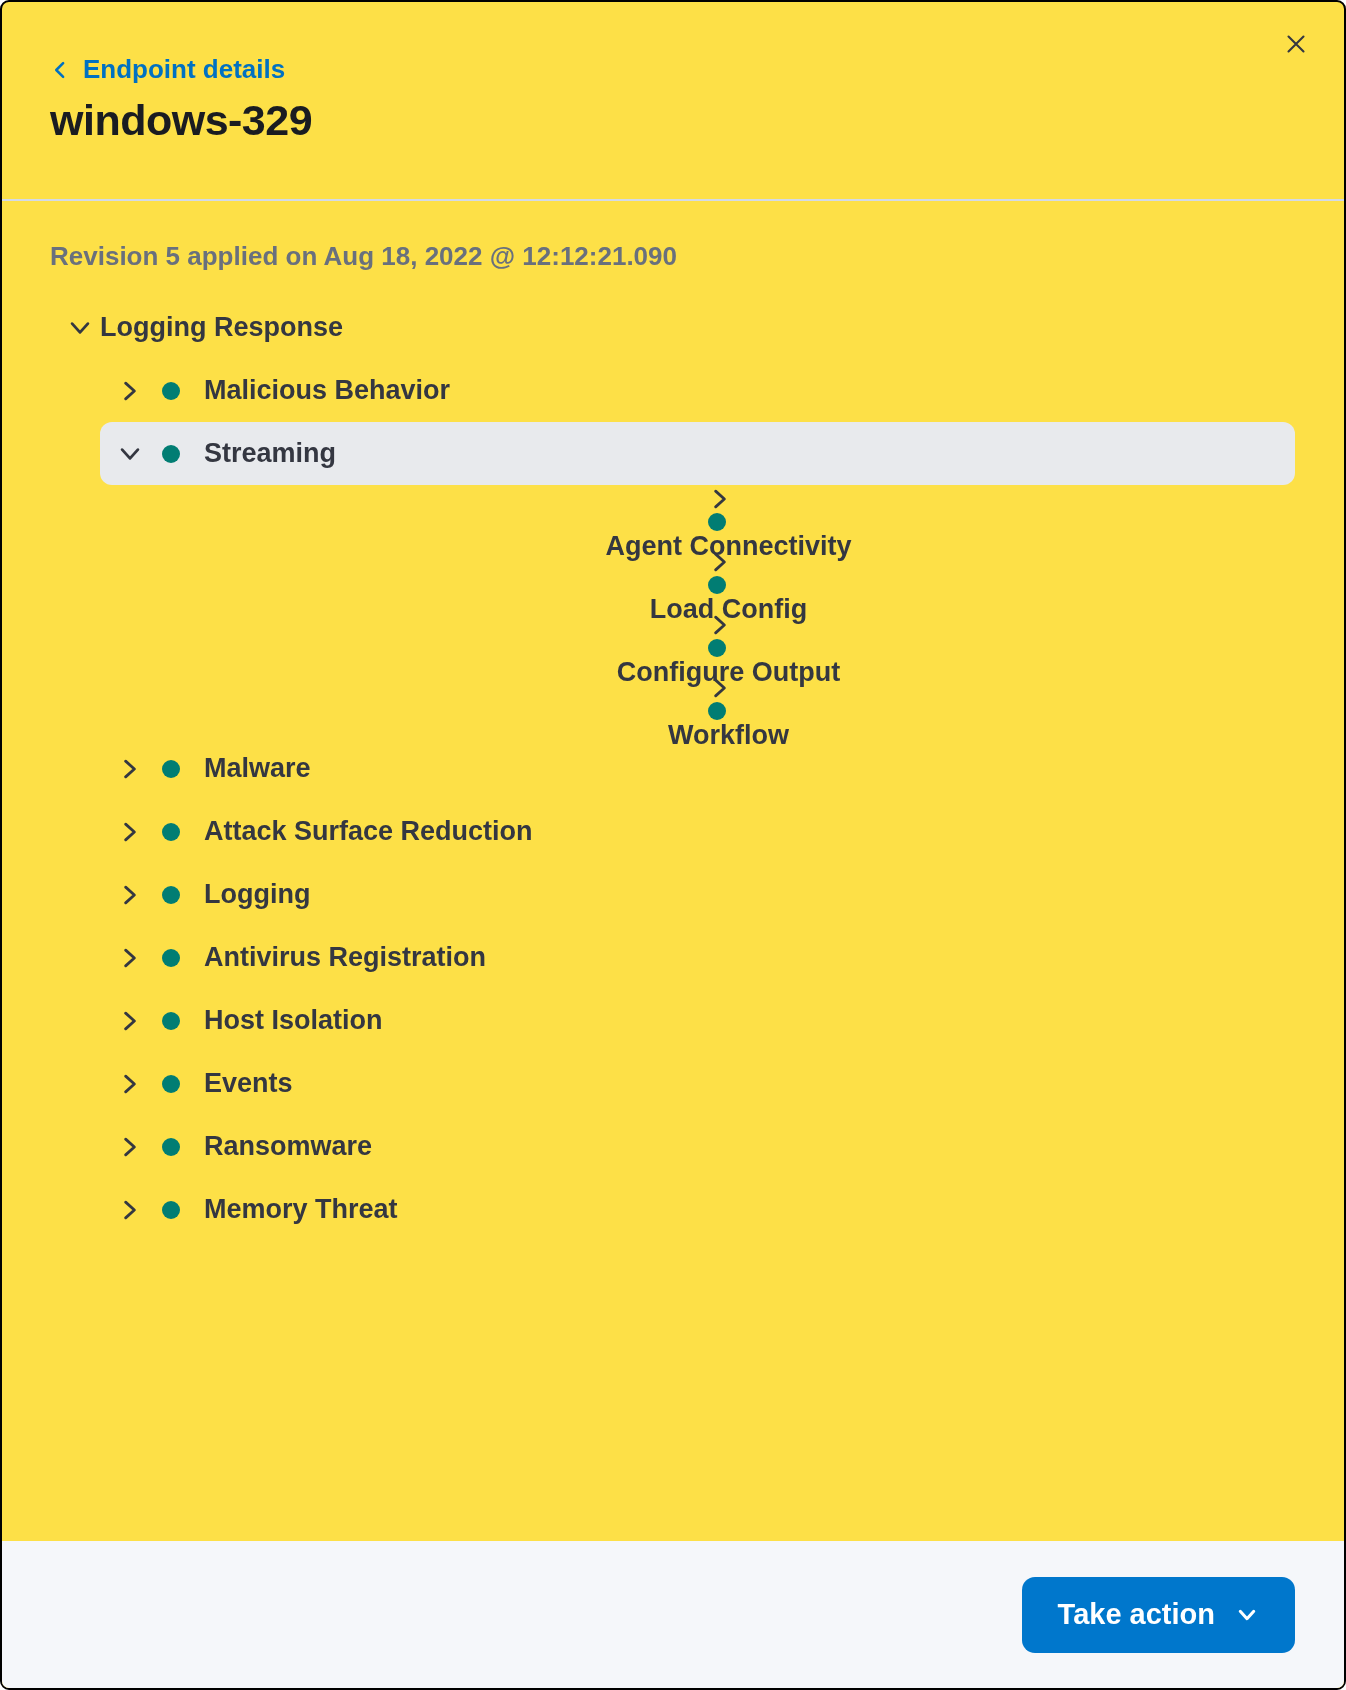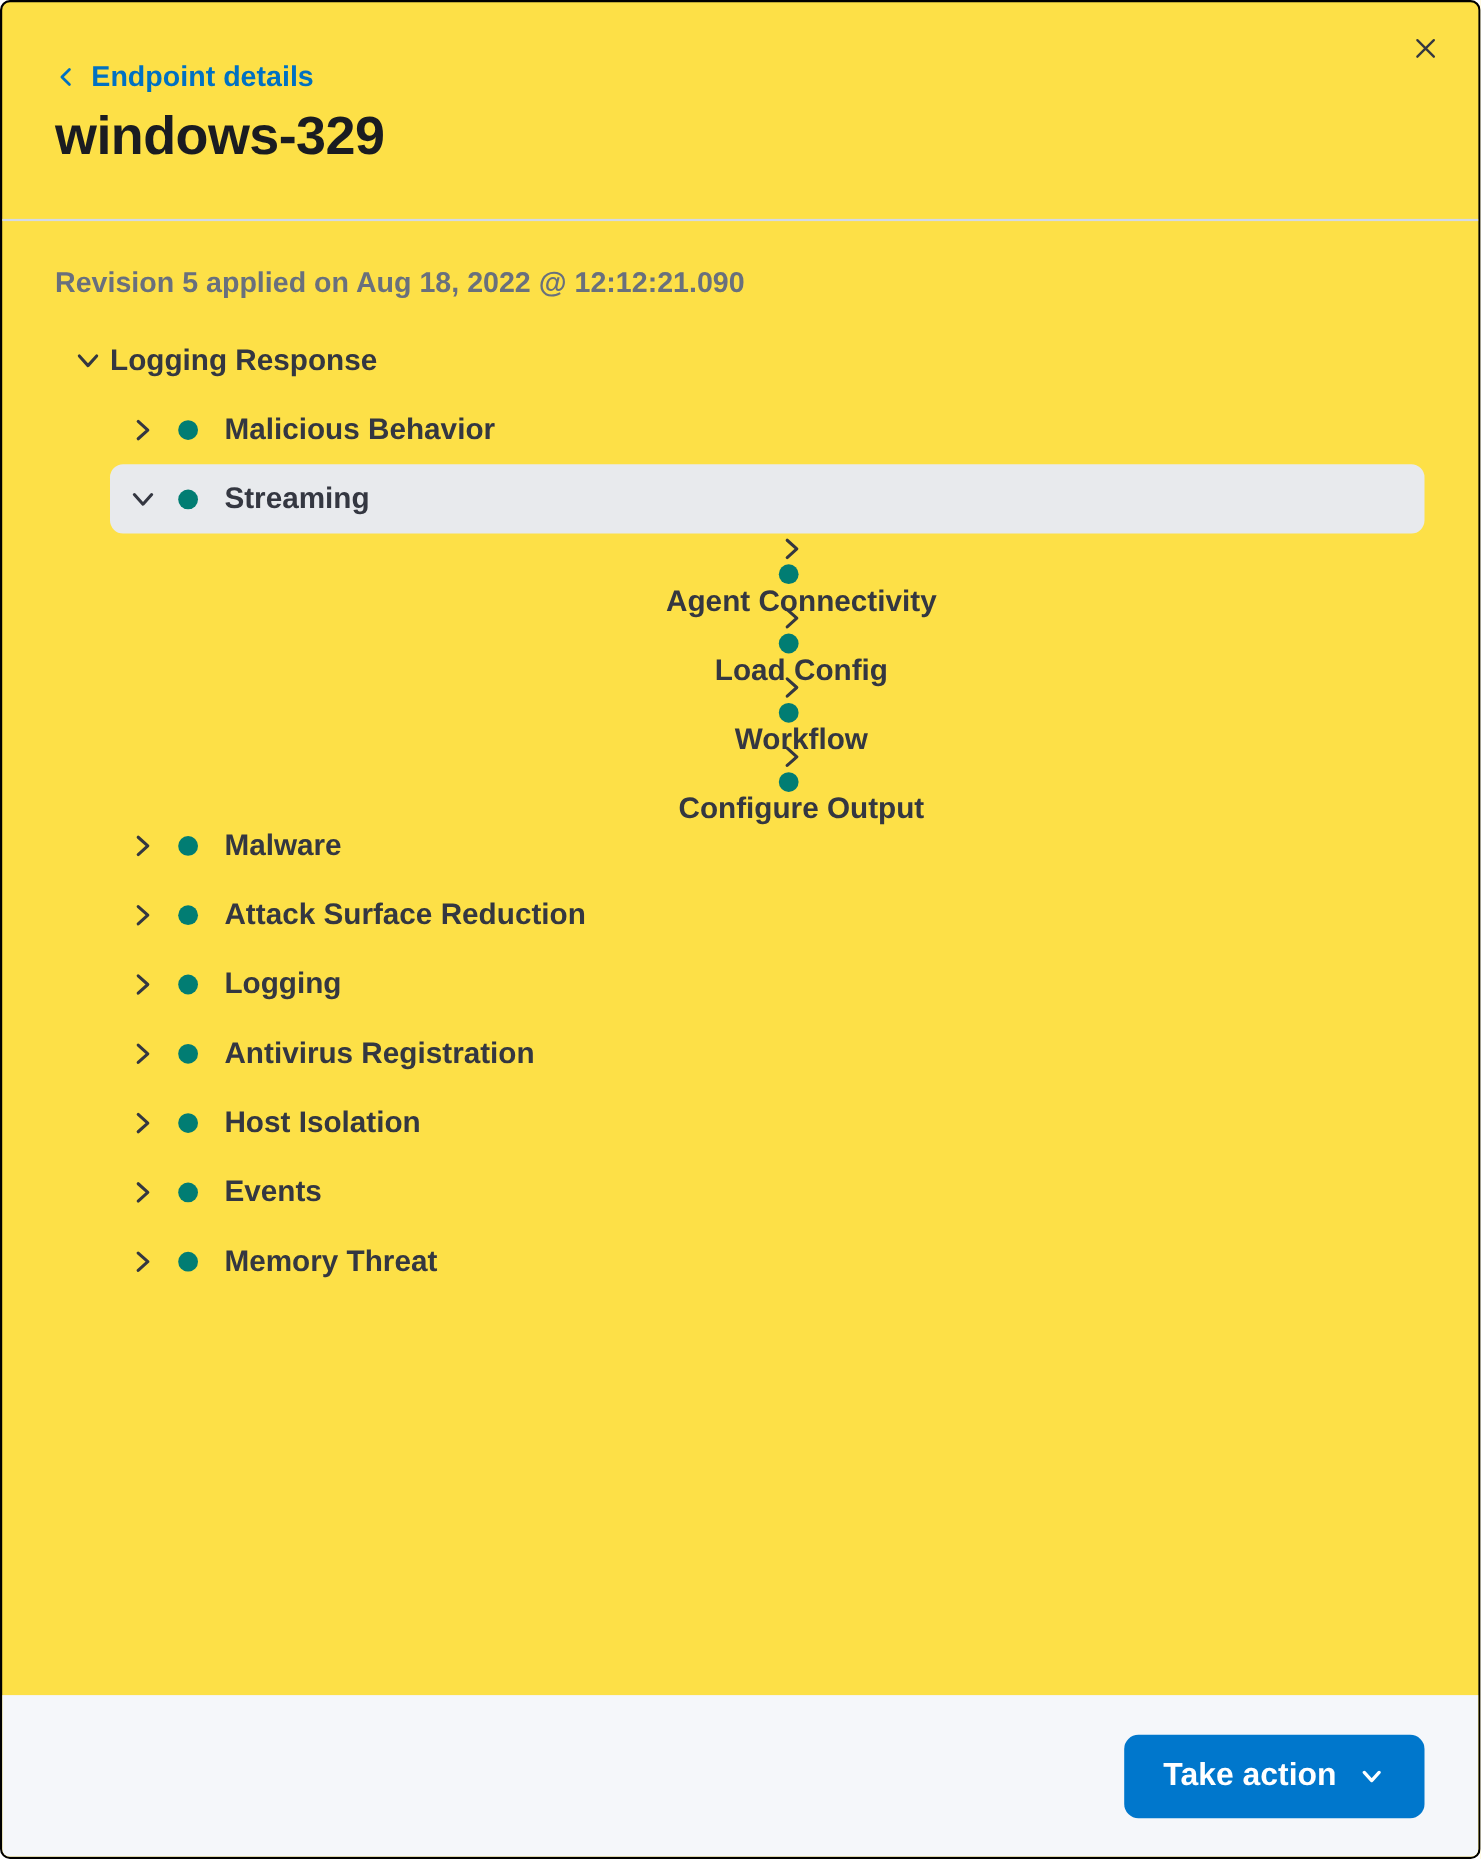--- a/index.html
+++ b/index.html
@@ -25,7 +25,7 @@
   }
   .back-link svg { width: 20px; height: 20px; fill: none; stroke: var(--link); stroke-width: 2; stroke-linecap: round; stroke-linejoin: round; }
   .title {
-    margin: 11px 0 0 0; font-size: 49px; font-weight: bold;
+    margin: 11px 0 0 0; font-size: 43px; font-weight: bold;
     color: var(--title-text); letter-spacing: -0.5px; line-height: 1.15;
   }
   .close-btn {

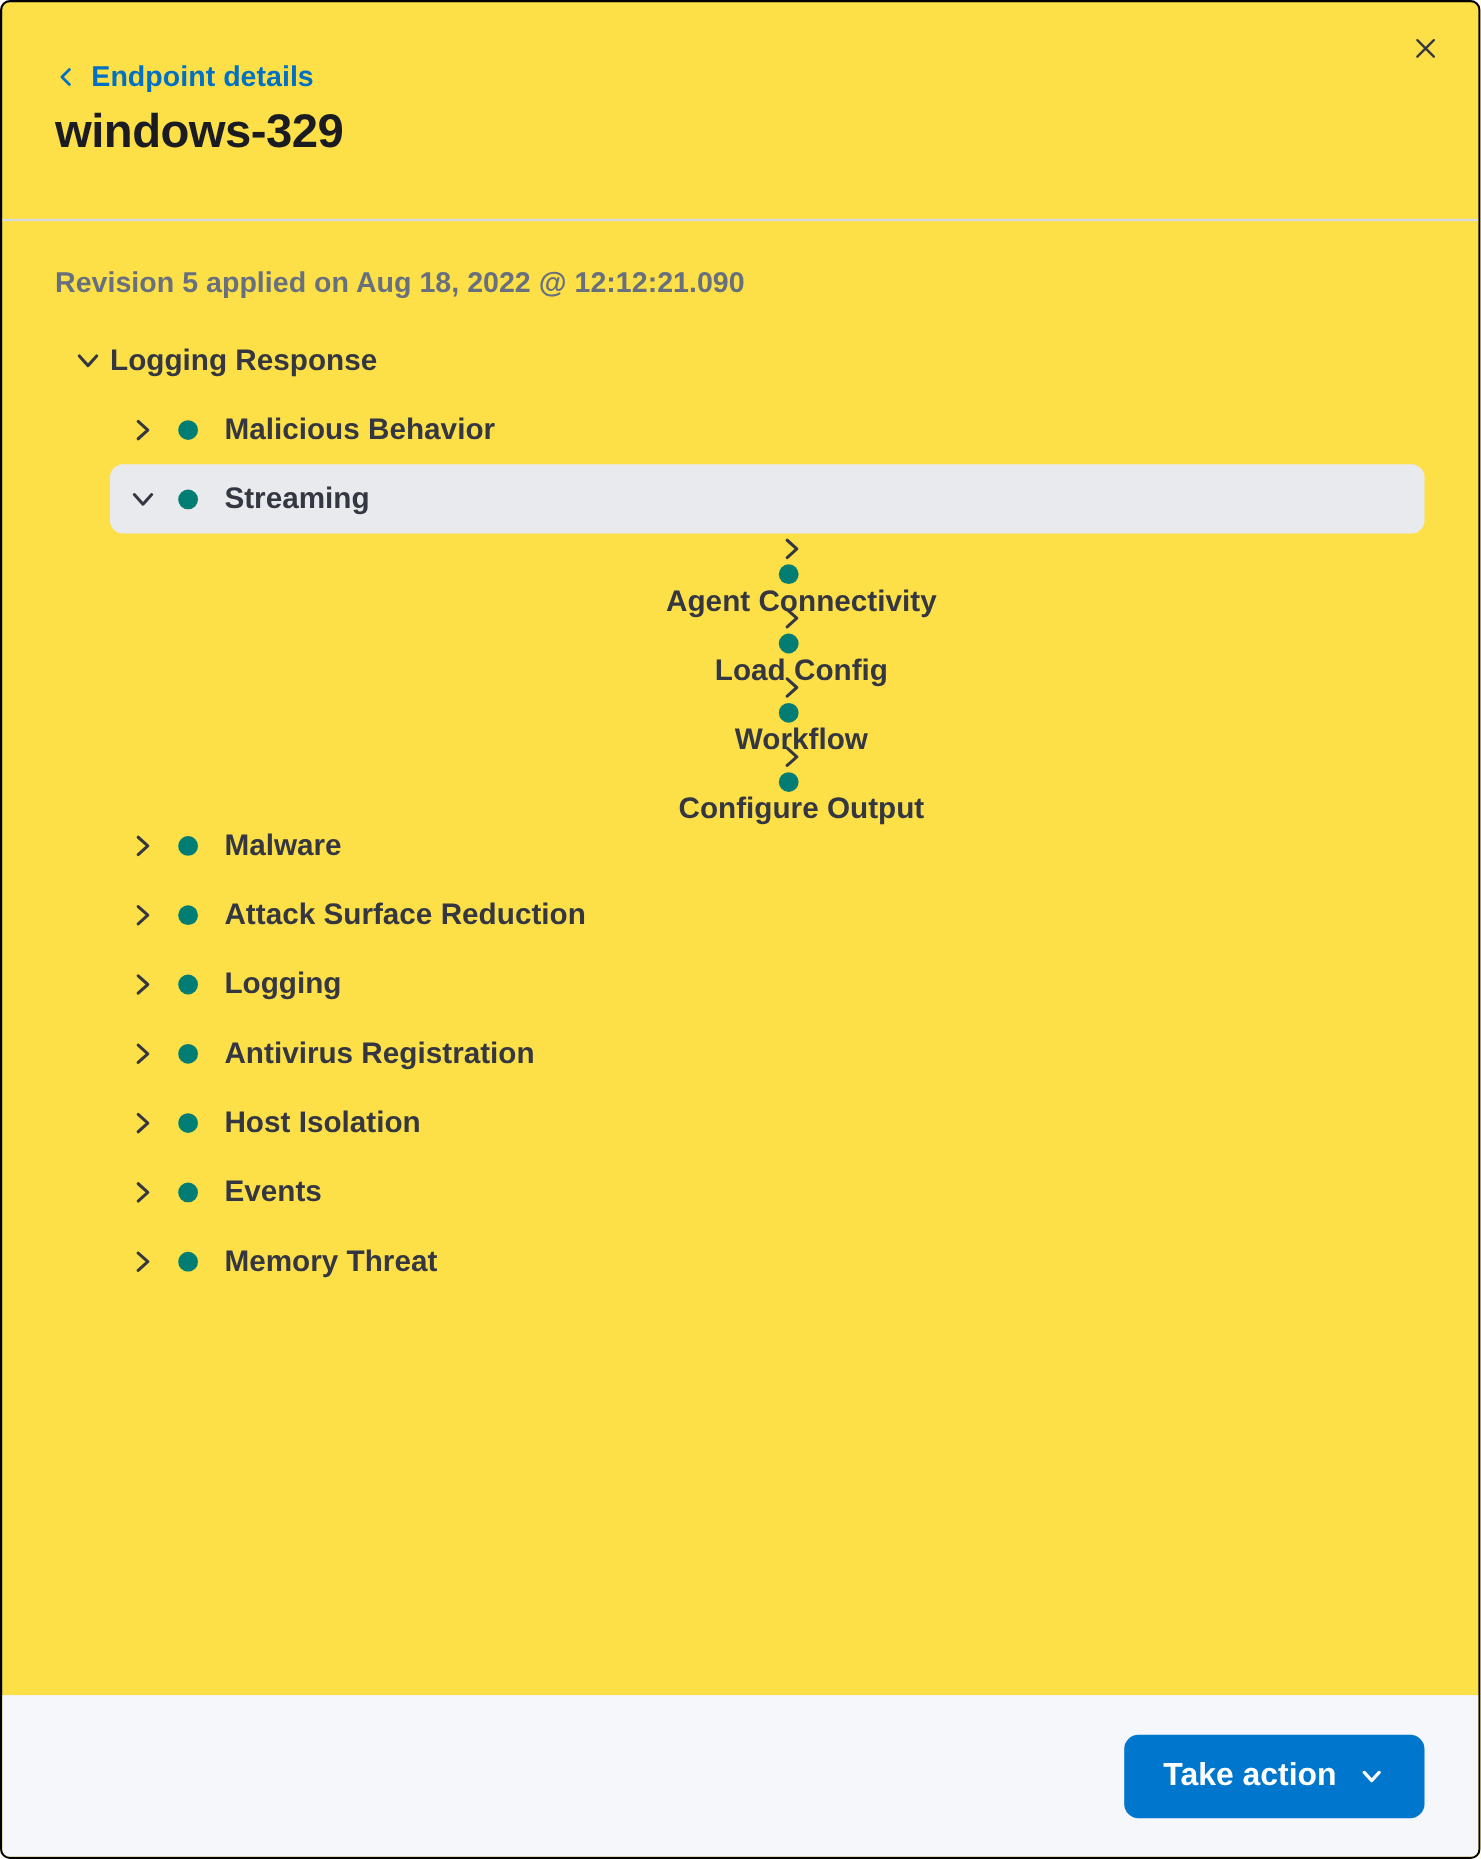--- a/index.html
+++ b/index.html
@@ -147,16 +147,16 @@
             </svg>
           </button>
           <span class="dot"></span>
+          <span class="lbl">Configure Output</span>
+        </div>
+        <div class="row l2">
+          <button class="toggle">
+            <svg class="chev" viewBox="0 0 16 16">
+              <path d="M5.5 3.5 L10.5 8 L5.5 12.5"></path>
+            </svg>
+          </button>
+          <span class="dot"></span>
           <span class="lbl">Workflow</span>
-        </div>
-        <div class="row l2">
-          <button class="toggle">
-            <svg class="chev" viewBox="0 0 16 16">
-              <path d="M5.5 3.5 L10.5 8 L5.5 12.5"></path>
-            </svg>
-          </button>
-          <span class="dot"></span>
-          <span class="lbl">Configure Output</span>
         </div>
         <div class="row l1">
           <button class="toggle">

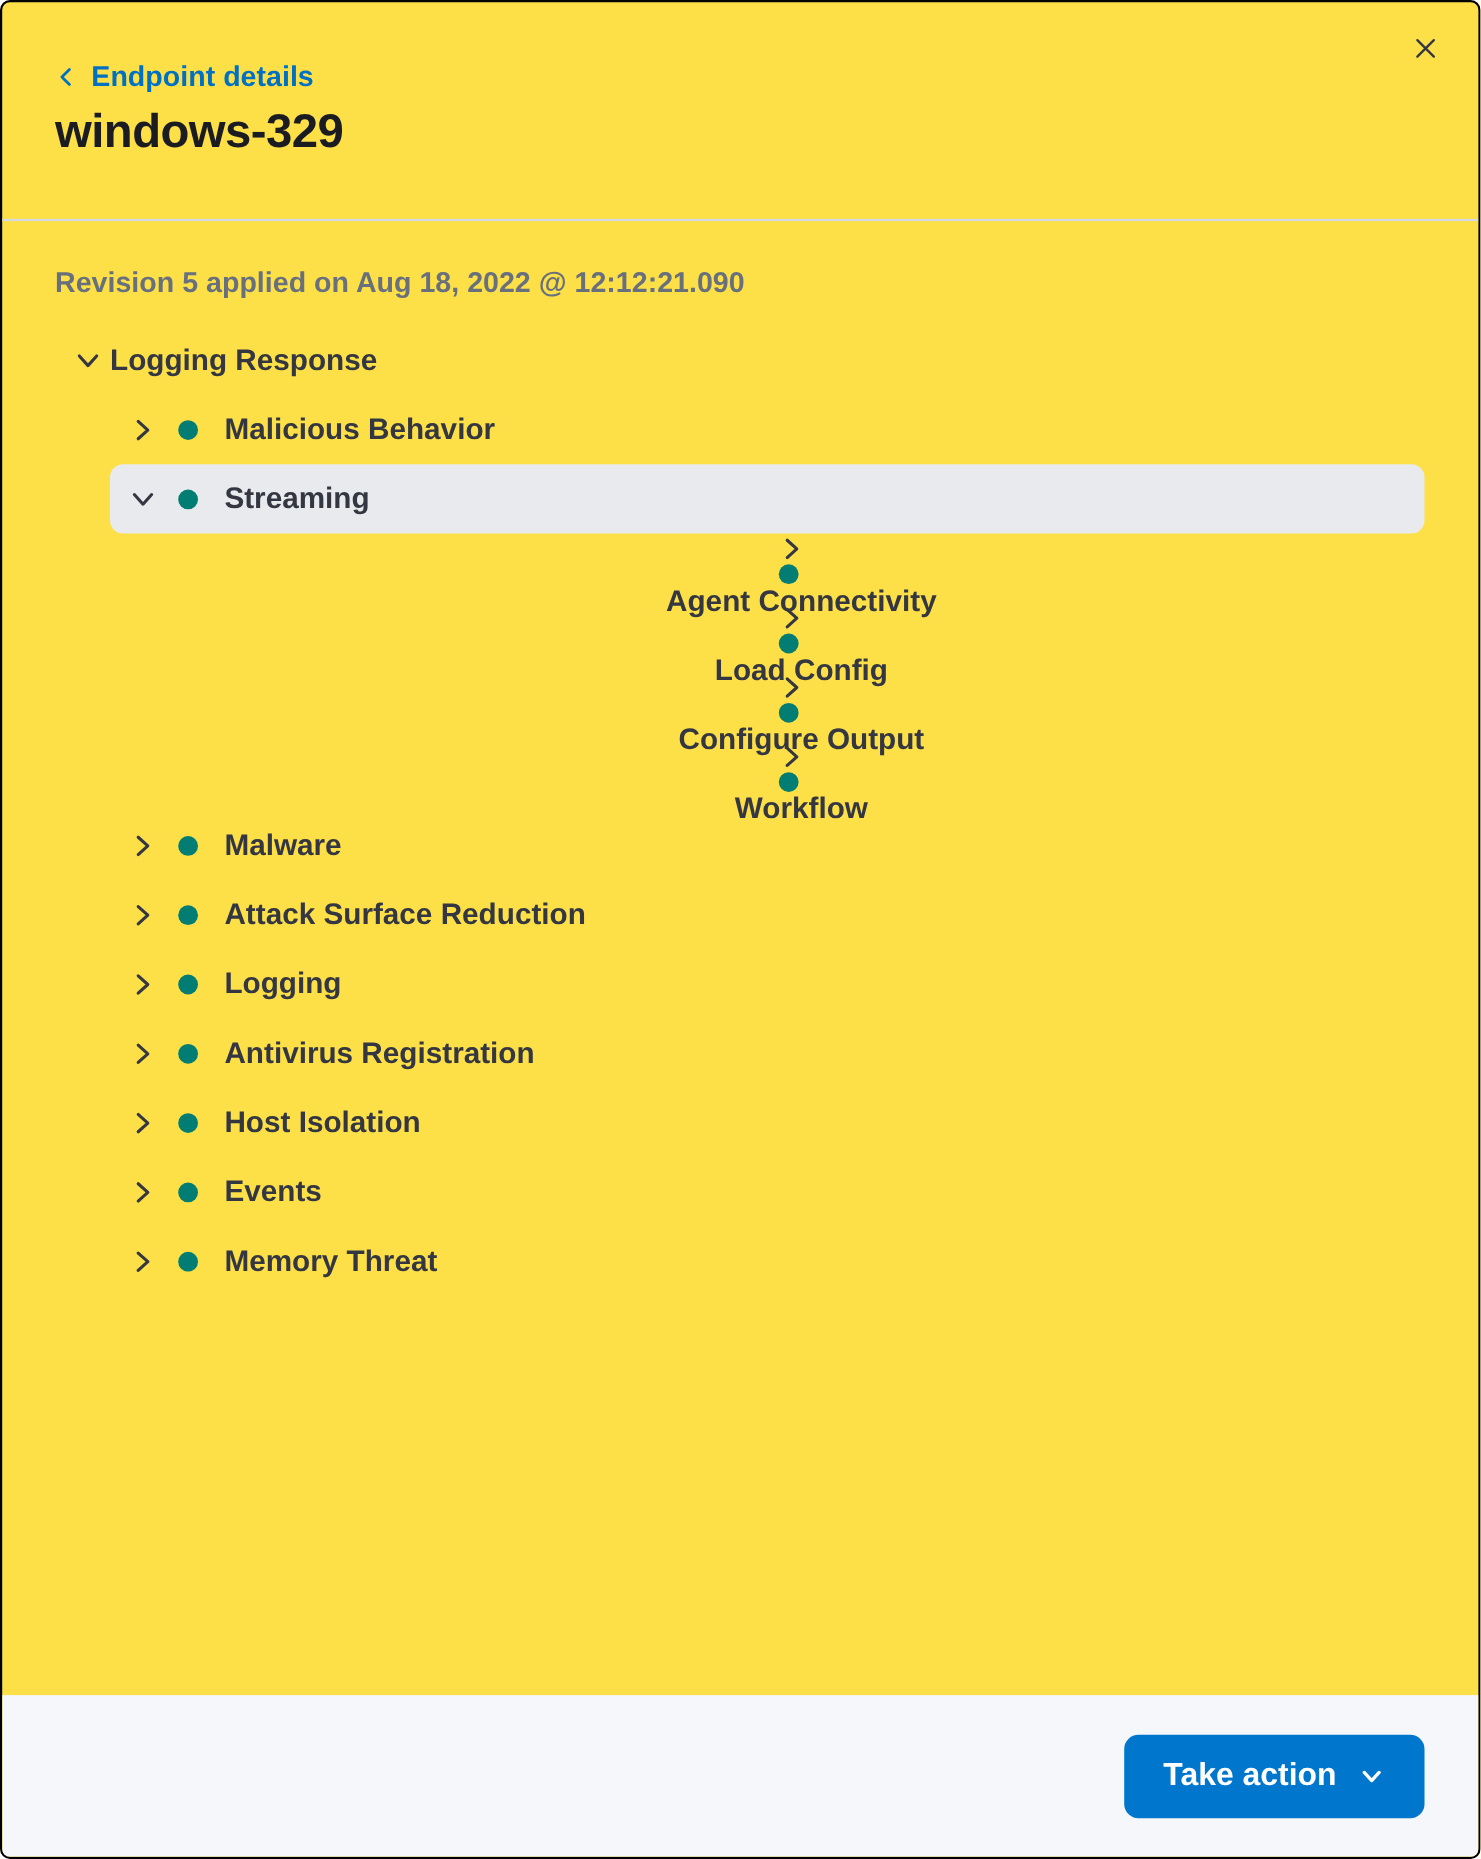--- a/index.html
+++ b/index.html
@@ -219,6 +219,15 @@
             </svg>
           </button>
           <span class="dot"></span>
+          <span class="lbl">Ransomware</span>
+        </div>
+        <div class="row l1">
+          <button class="toggle">
+            <svg class="chev" viewBox="0 0 16 16">
+              <path d="M5.5 3.5 L10.5 8 L5.5 12.5"></path>
+            </svg>
+          </button>
+          <span class="dot"></span>
           <span class="lbl">Memory Threat</span>
         </div>
       </div>

